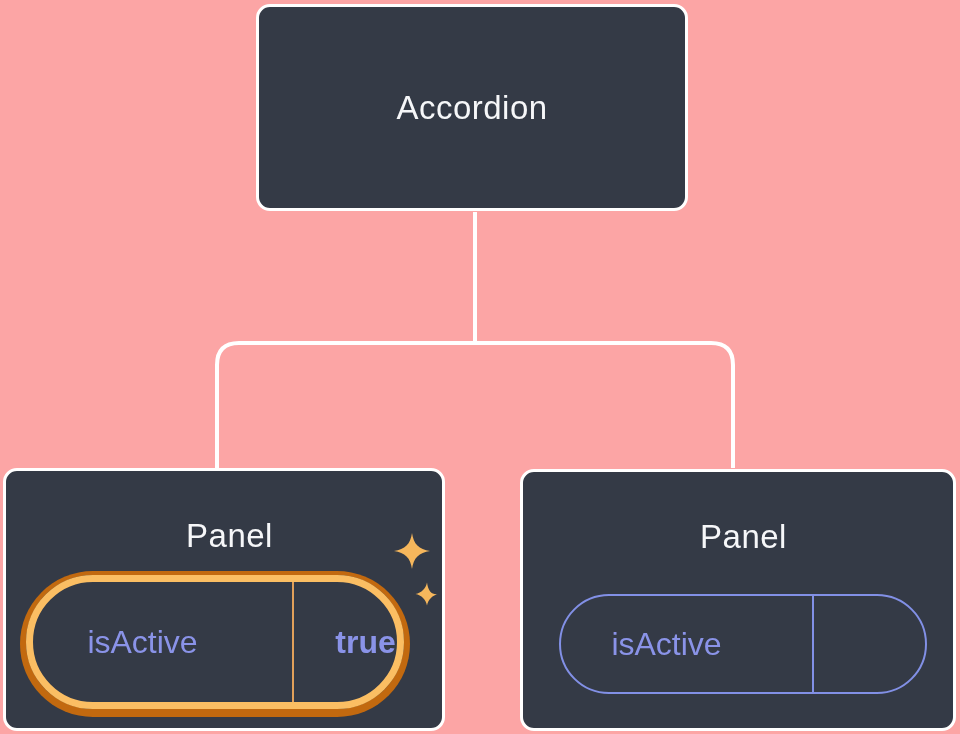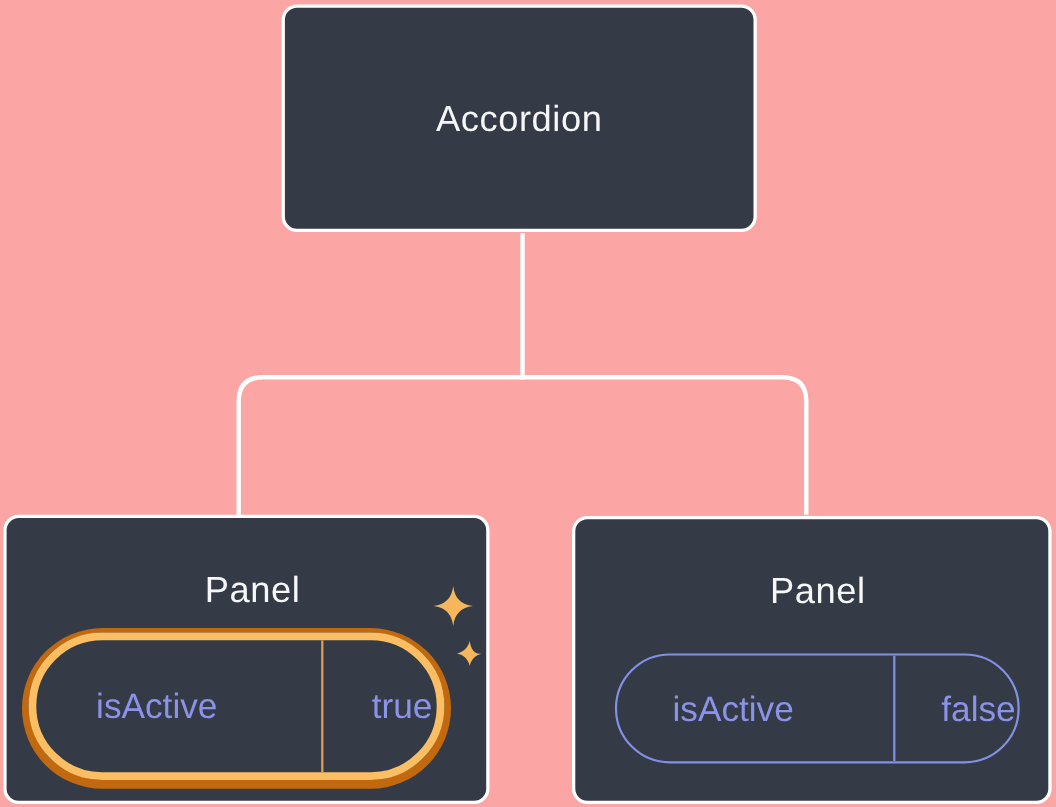--- a/index.html
+++ b/index.html
@@ -86,7 +86,7 @@
   .pill-active .cell-name { width: 219px; }
   .pill-inactive .cell-name { width: 211px; }
   .cell-value { flex: 1; }
-  .pill-active .cell-value { font-weight: 400; }
+  .pill-active .cell-value { font-weight: 700; }
   .pill-divider { width: 2px; }
   .divider-orange { background: #E1A05A; }
   .divider-purple { background: #8290E6; }

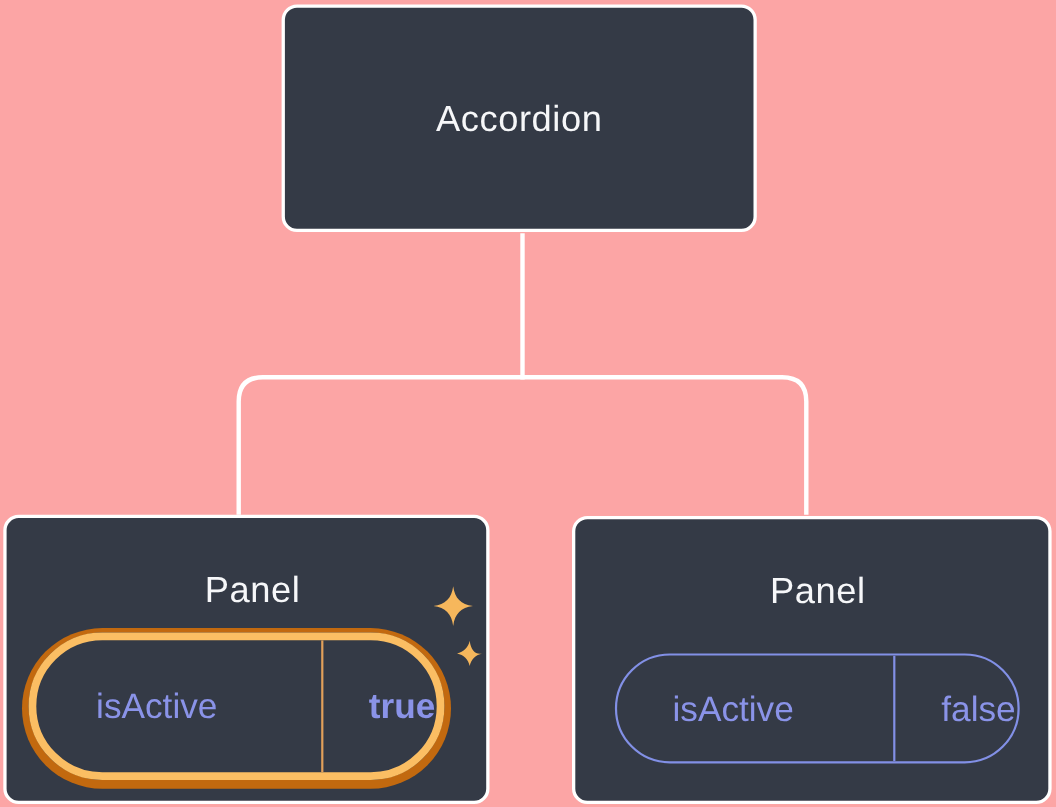--- a/index.html
+++ b/index.html
@@ -133,7 +133,6 @@
     <div class="pill pill-inactive">
       <div class="pill-cell cell-name">isActive</div>
       <div class="pill-divider divider-purple"></div>
-      <div class="pill-cell cell-value">false</div>
     </div>
   </div>
 

